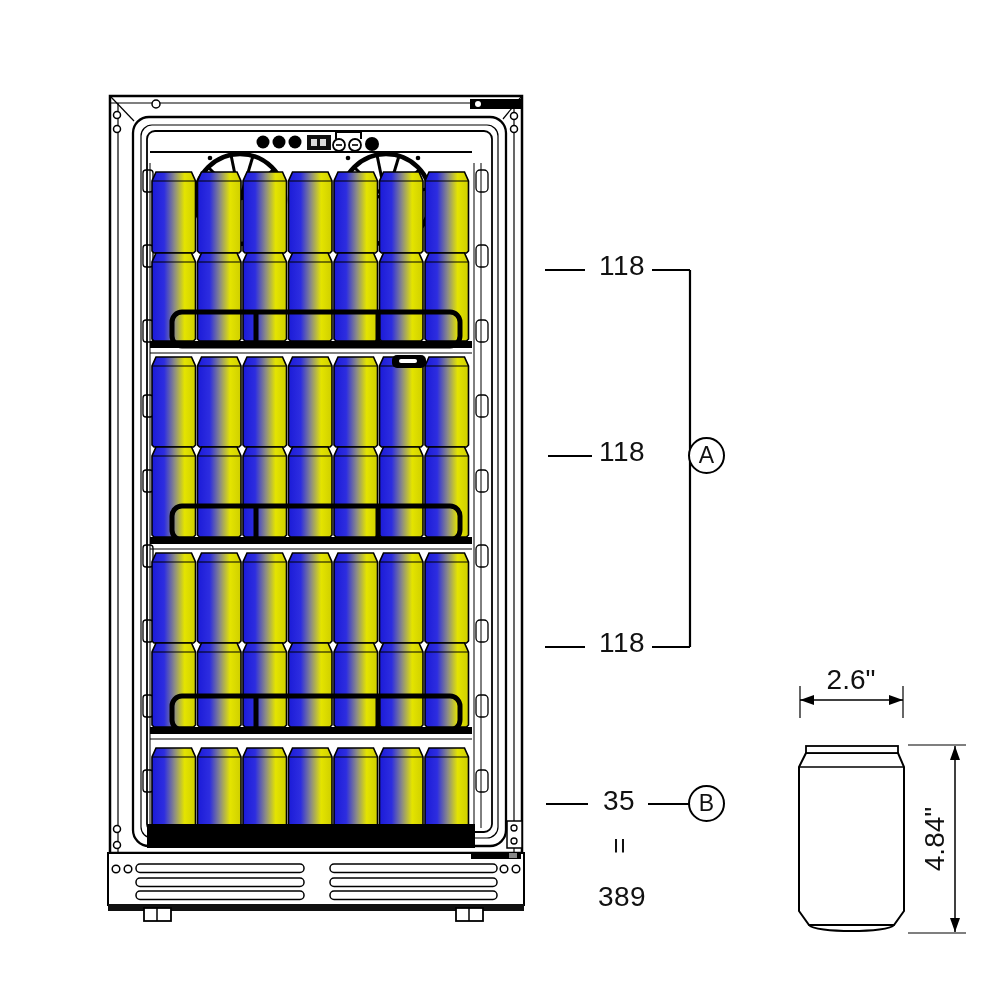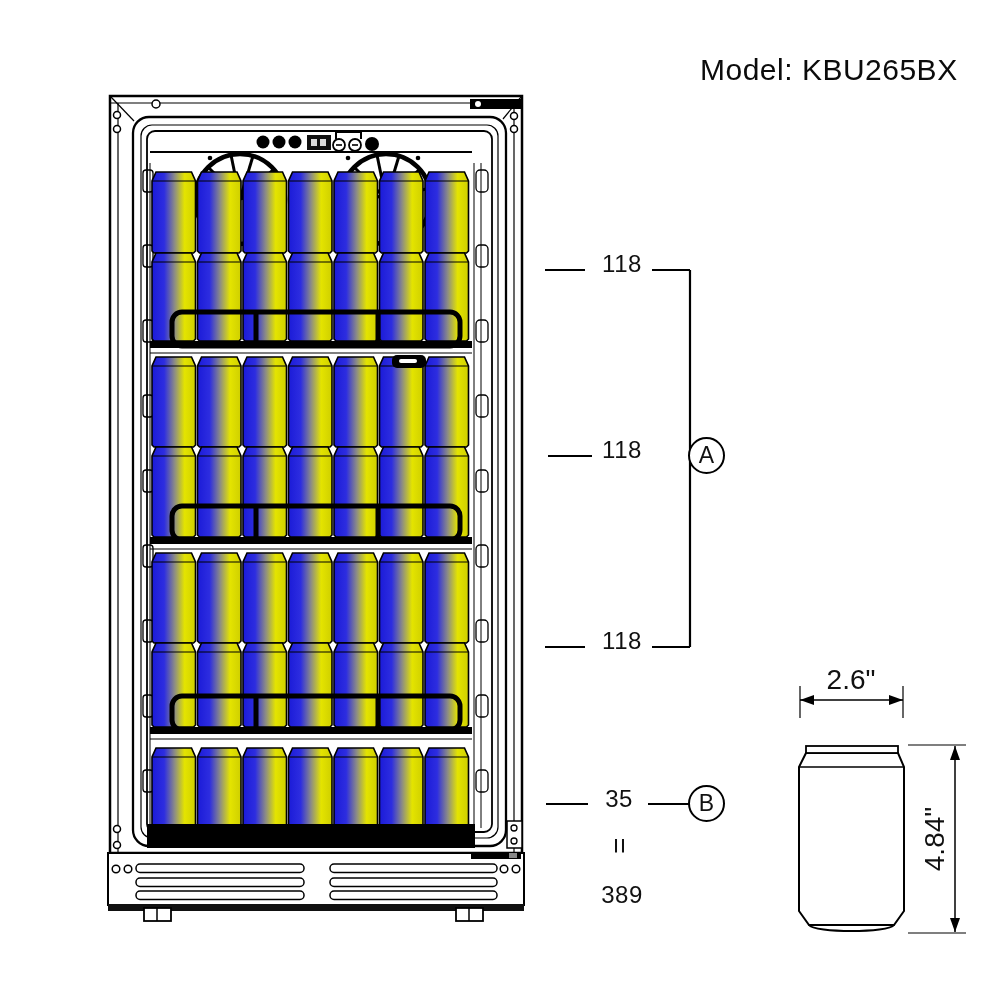--- a/index.html
+++ b/index.html
@@ -303,7 +303,6 @@
     </g>
   </svg>
 
-  <div class="title">Model: KBU265BX</div>
 
   <div class="lbl" style="left:587px;top:252px;width:70px;">118</div>
   <div class="lbl" style="left:587px;top:438px;width:70px;">118</div>

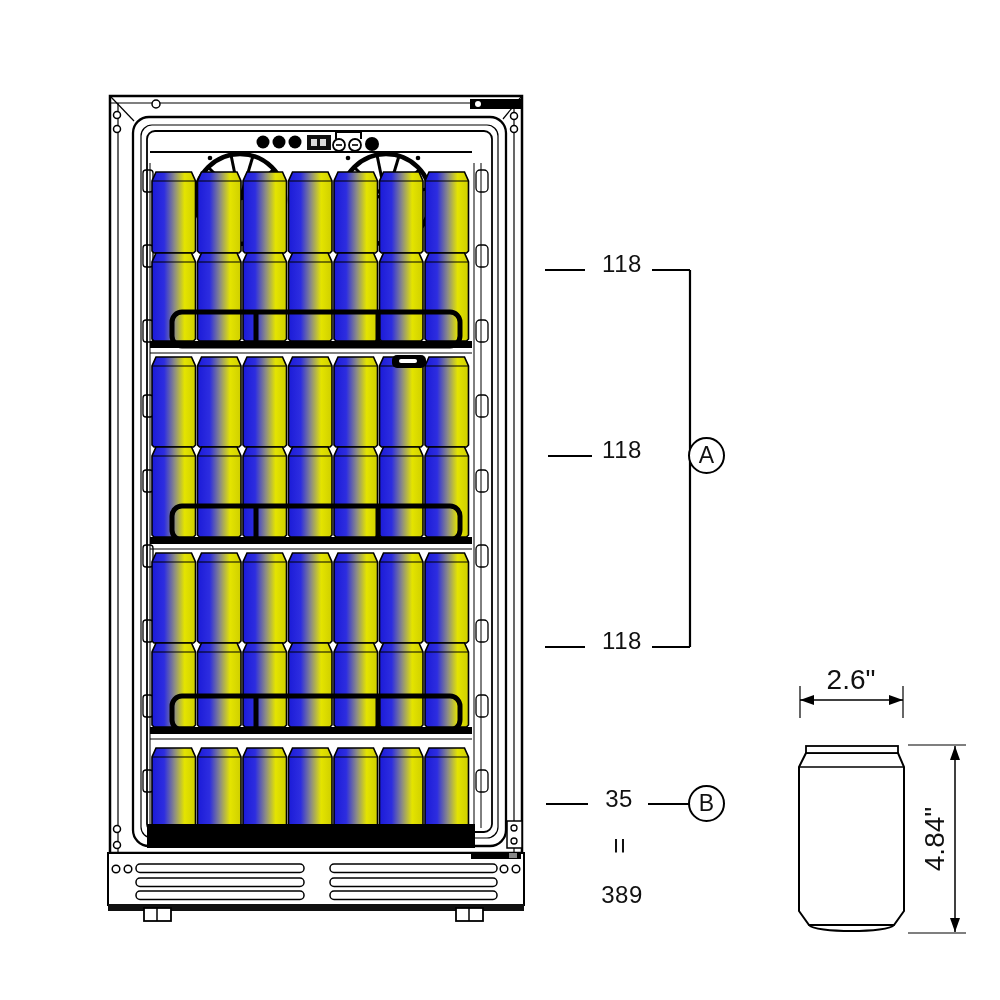--- a/index.html
+++ b/index.html
@@ -6,7 +6,7 @@
   .stage{position:relative;width:1000px;height:1000px;background:#fff;overflow:hidden;
          font-family:"Liberation Sans",sans-serif;color:#111;}
   .stage svg{position:absolute;left:0;top:0;}
-  .lbl{position:absolute;font-size:24px;line-height:1;text-align:center;color:#111;
+  .lbl{position:absolute;font-size:28px;line-height:1;text-align:center;color:#111;
        white-space:nowrap;letter-spacing:0.5px;}
   .title{position:absolute;left:700px;top:53px;font-size:30px;letter-spacing:0.5px;
          white-space:nowrap;color:#0b0b0b;}

